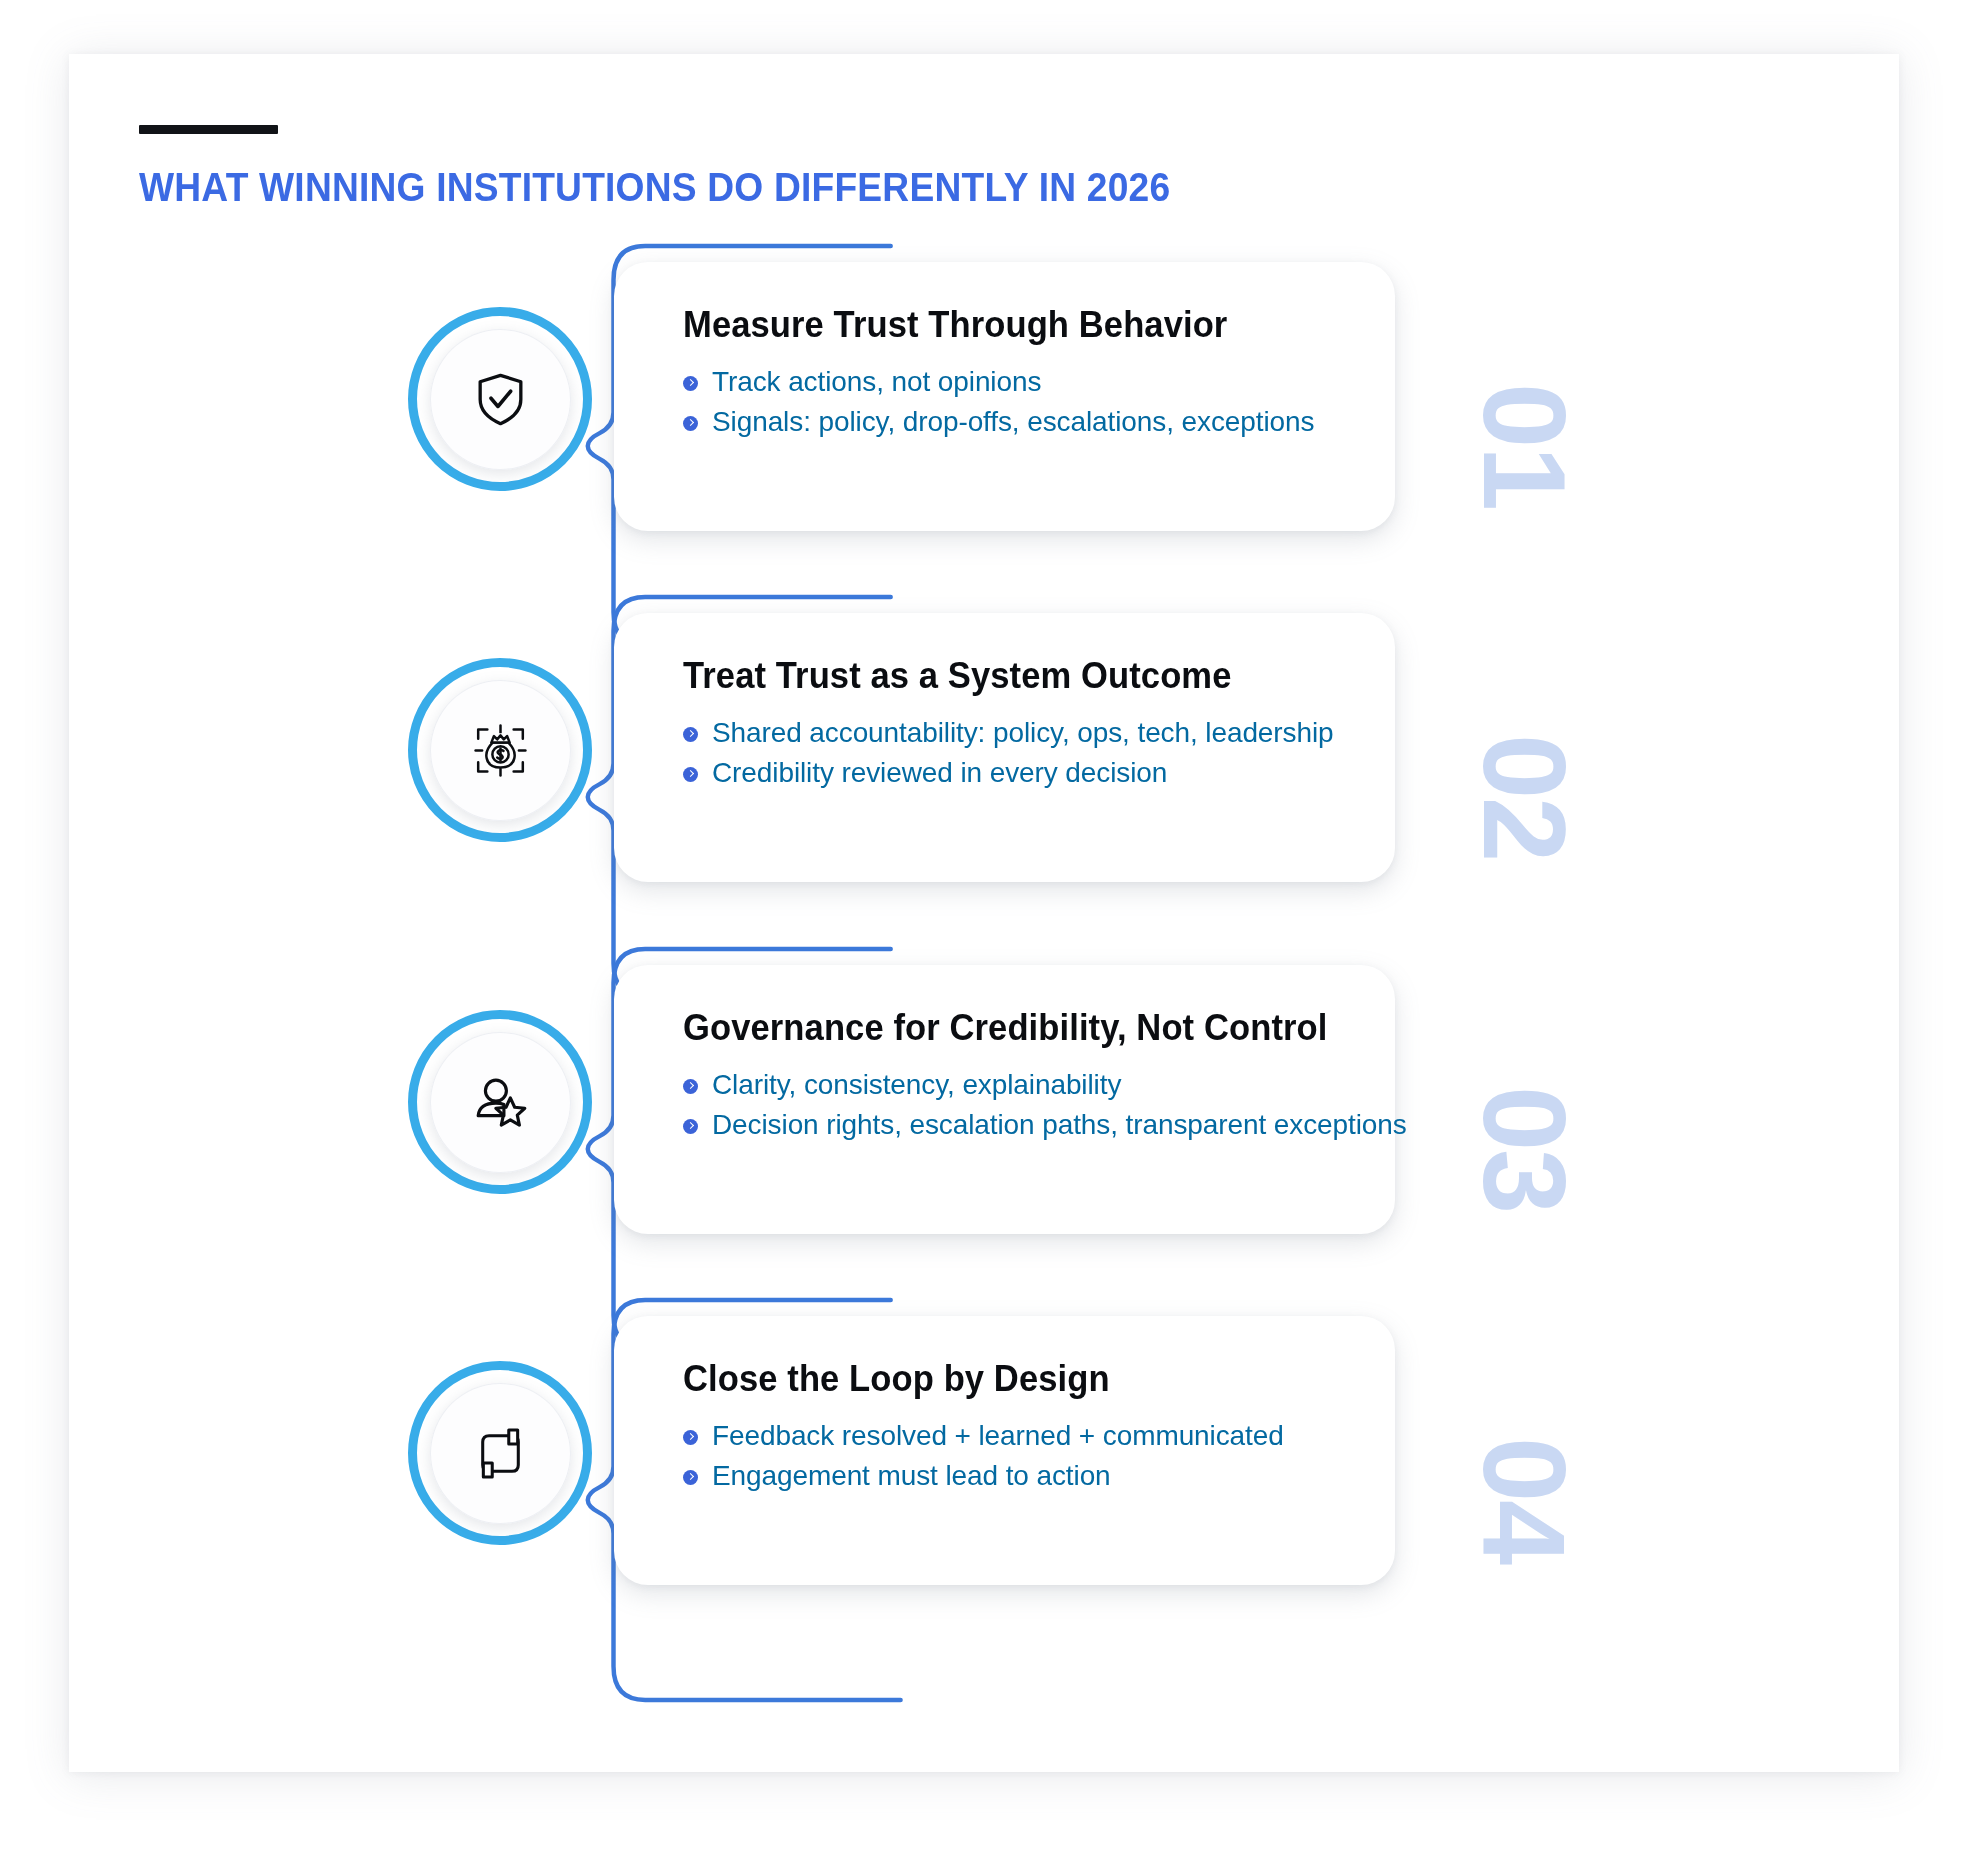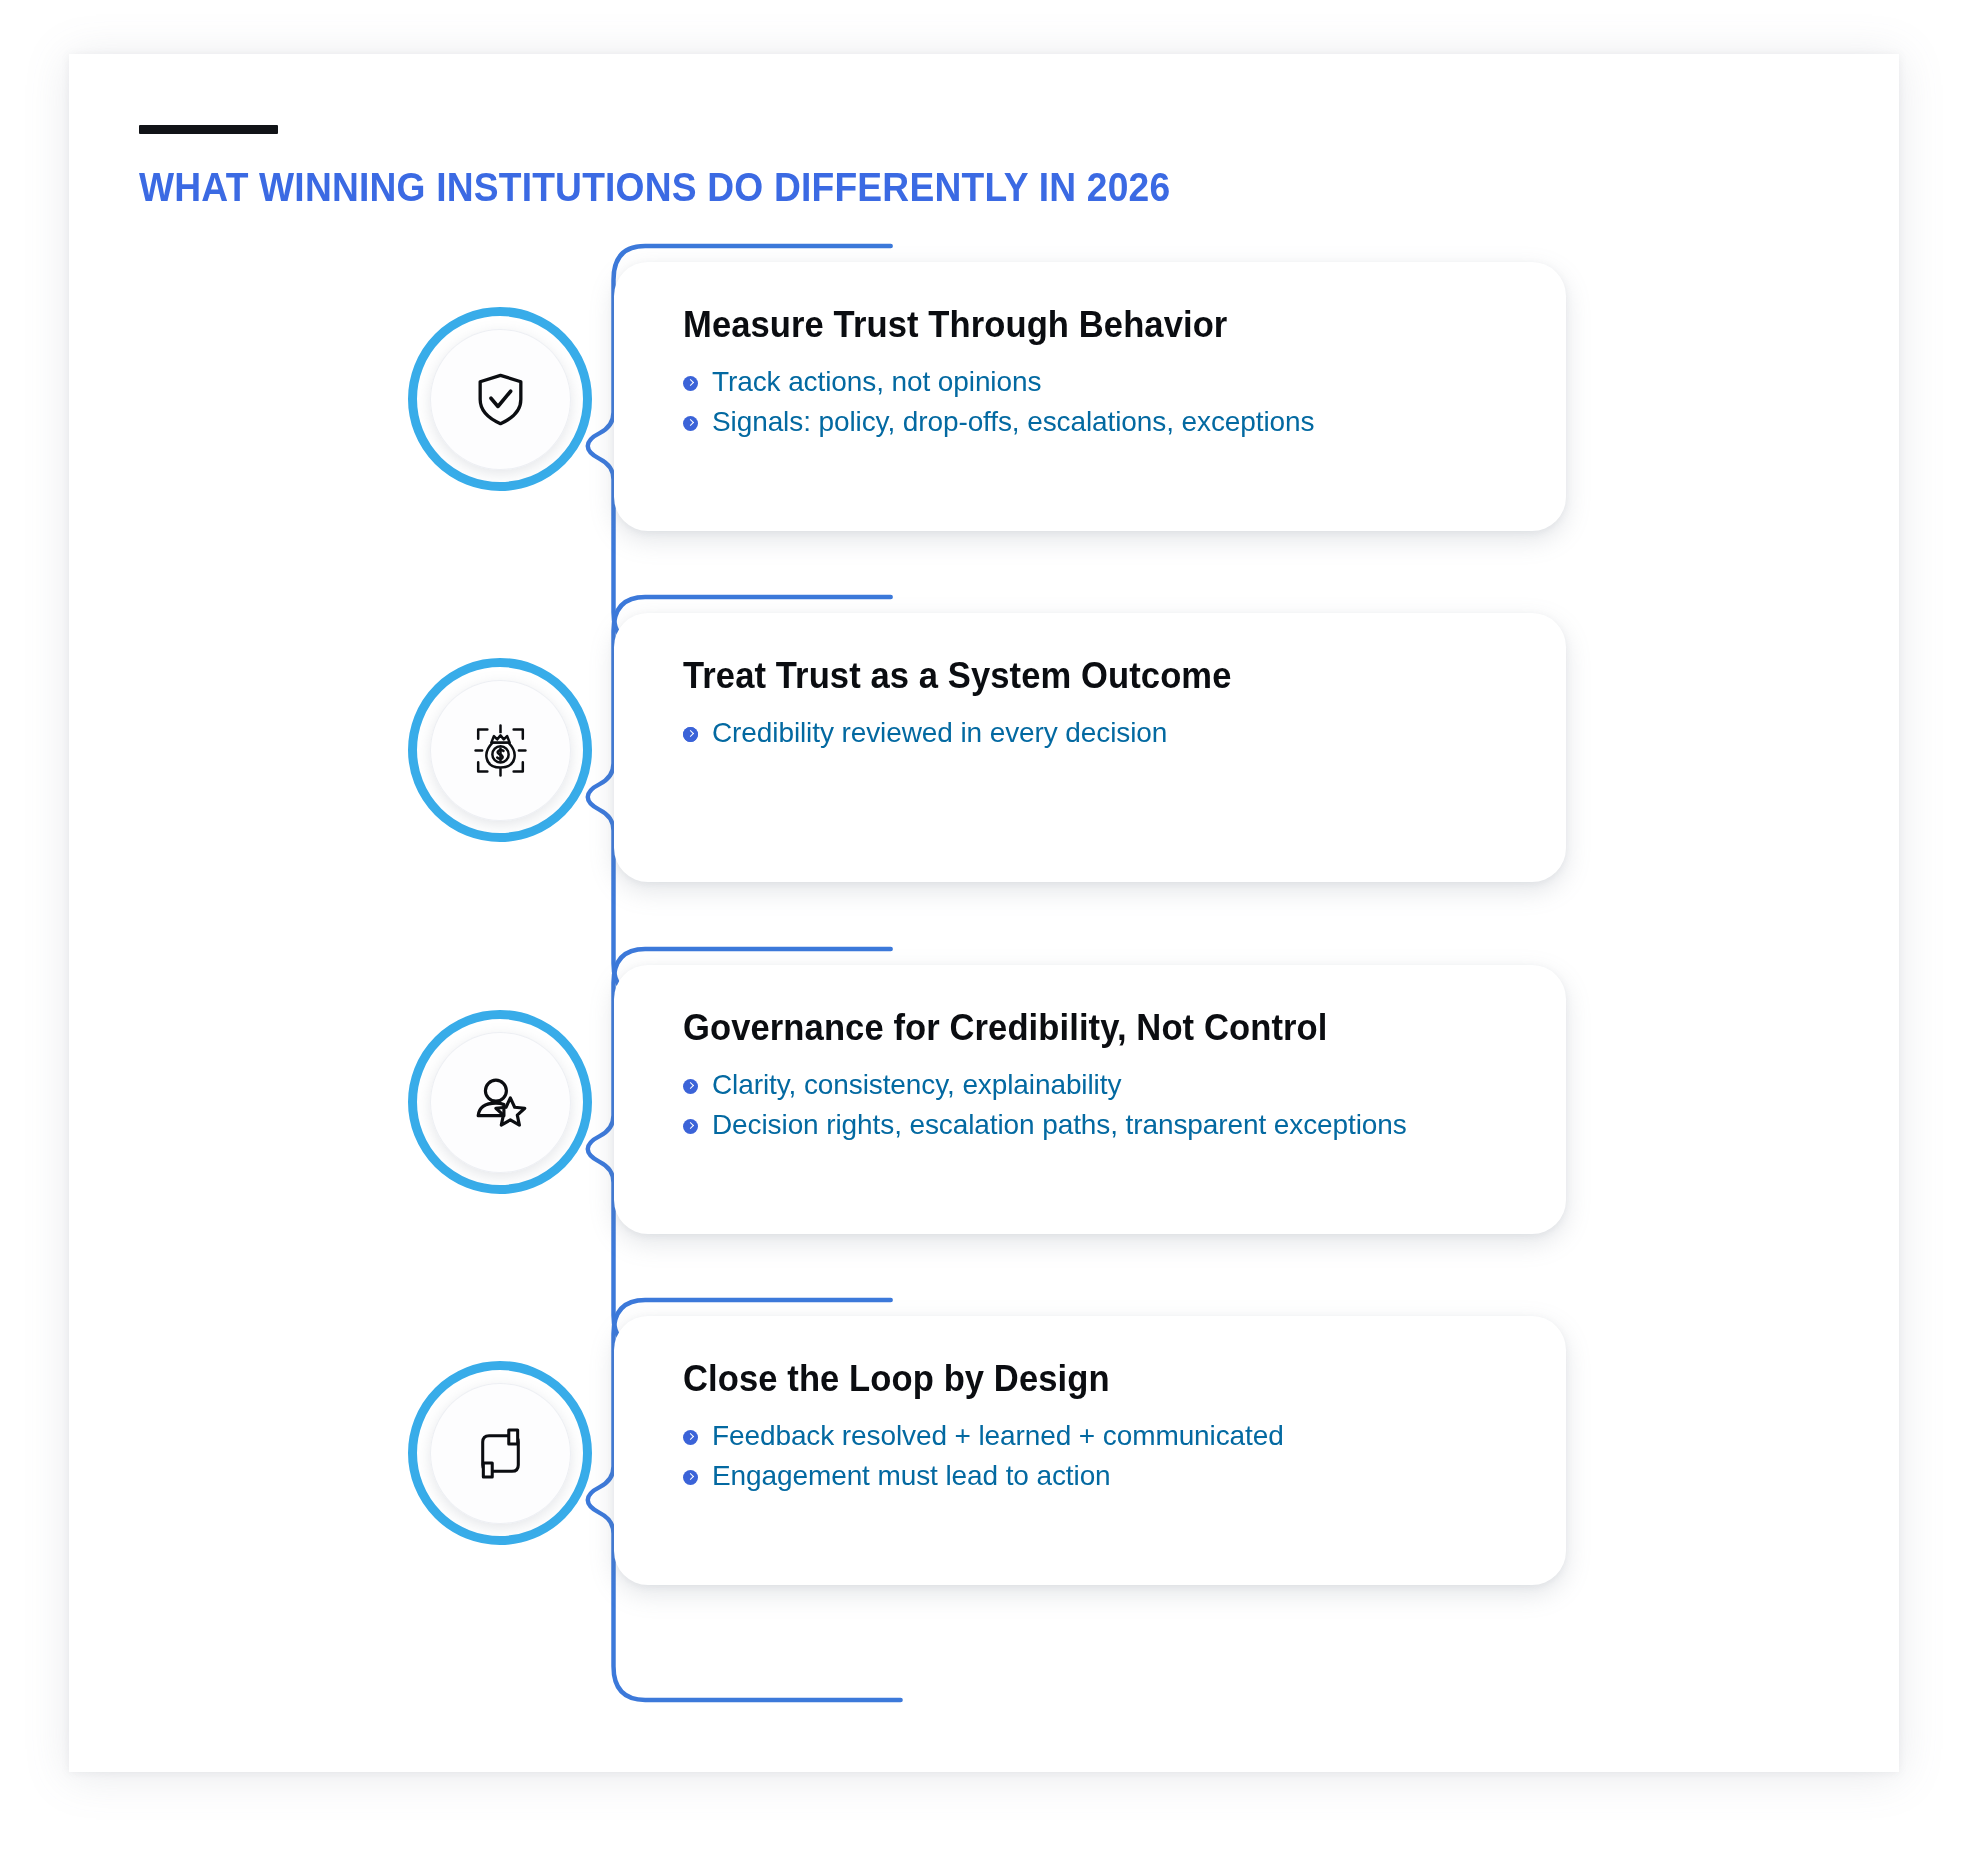--- a/index.html
+++ b/index.html
@@ -106,7 +106,7 @@
     position: absolute;
     left: 614px;
     top: -35px;
-    width: 952px;
+    width: 781px;
     height: 269px;
     background: #ffffff;
     border-radius: 34px;

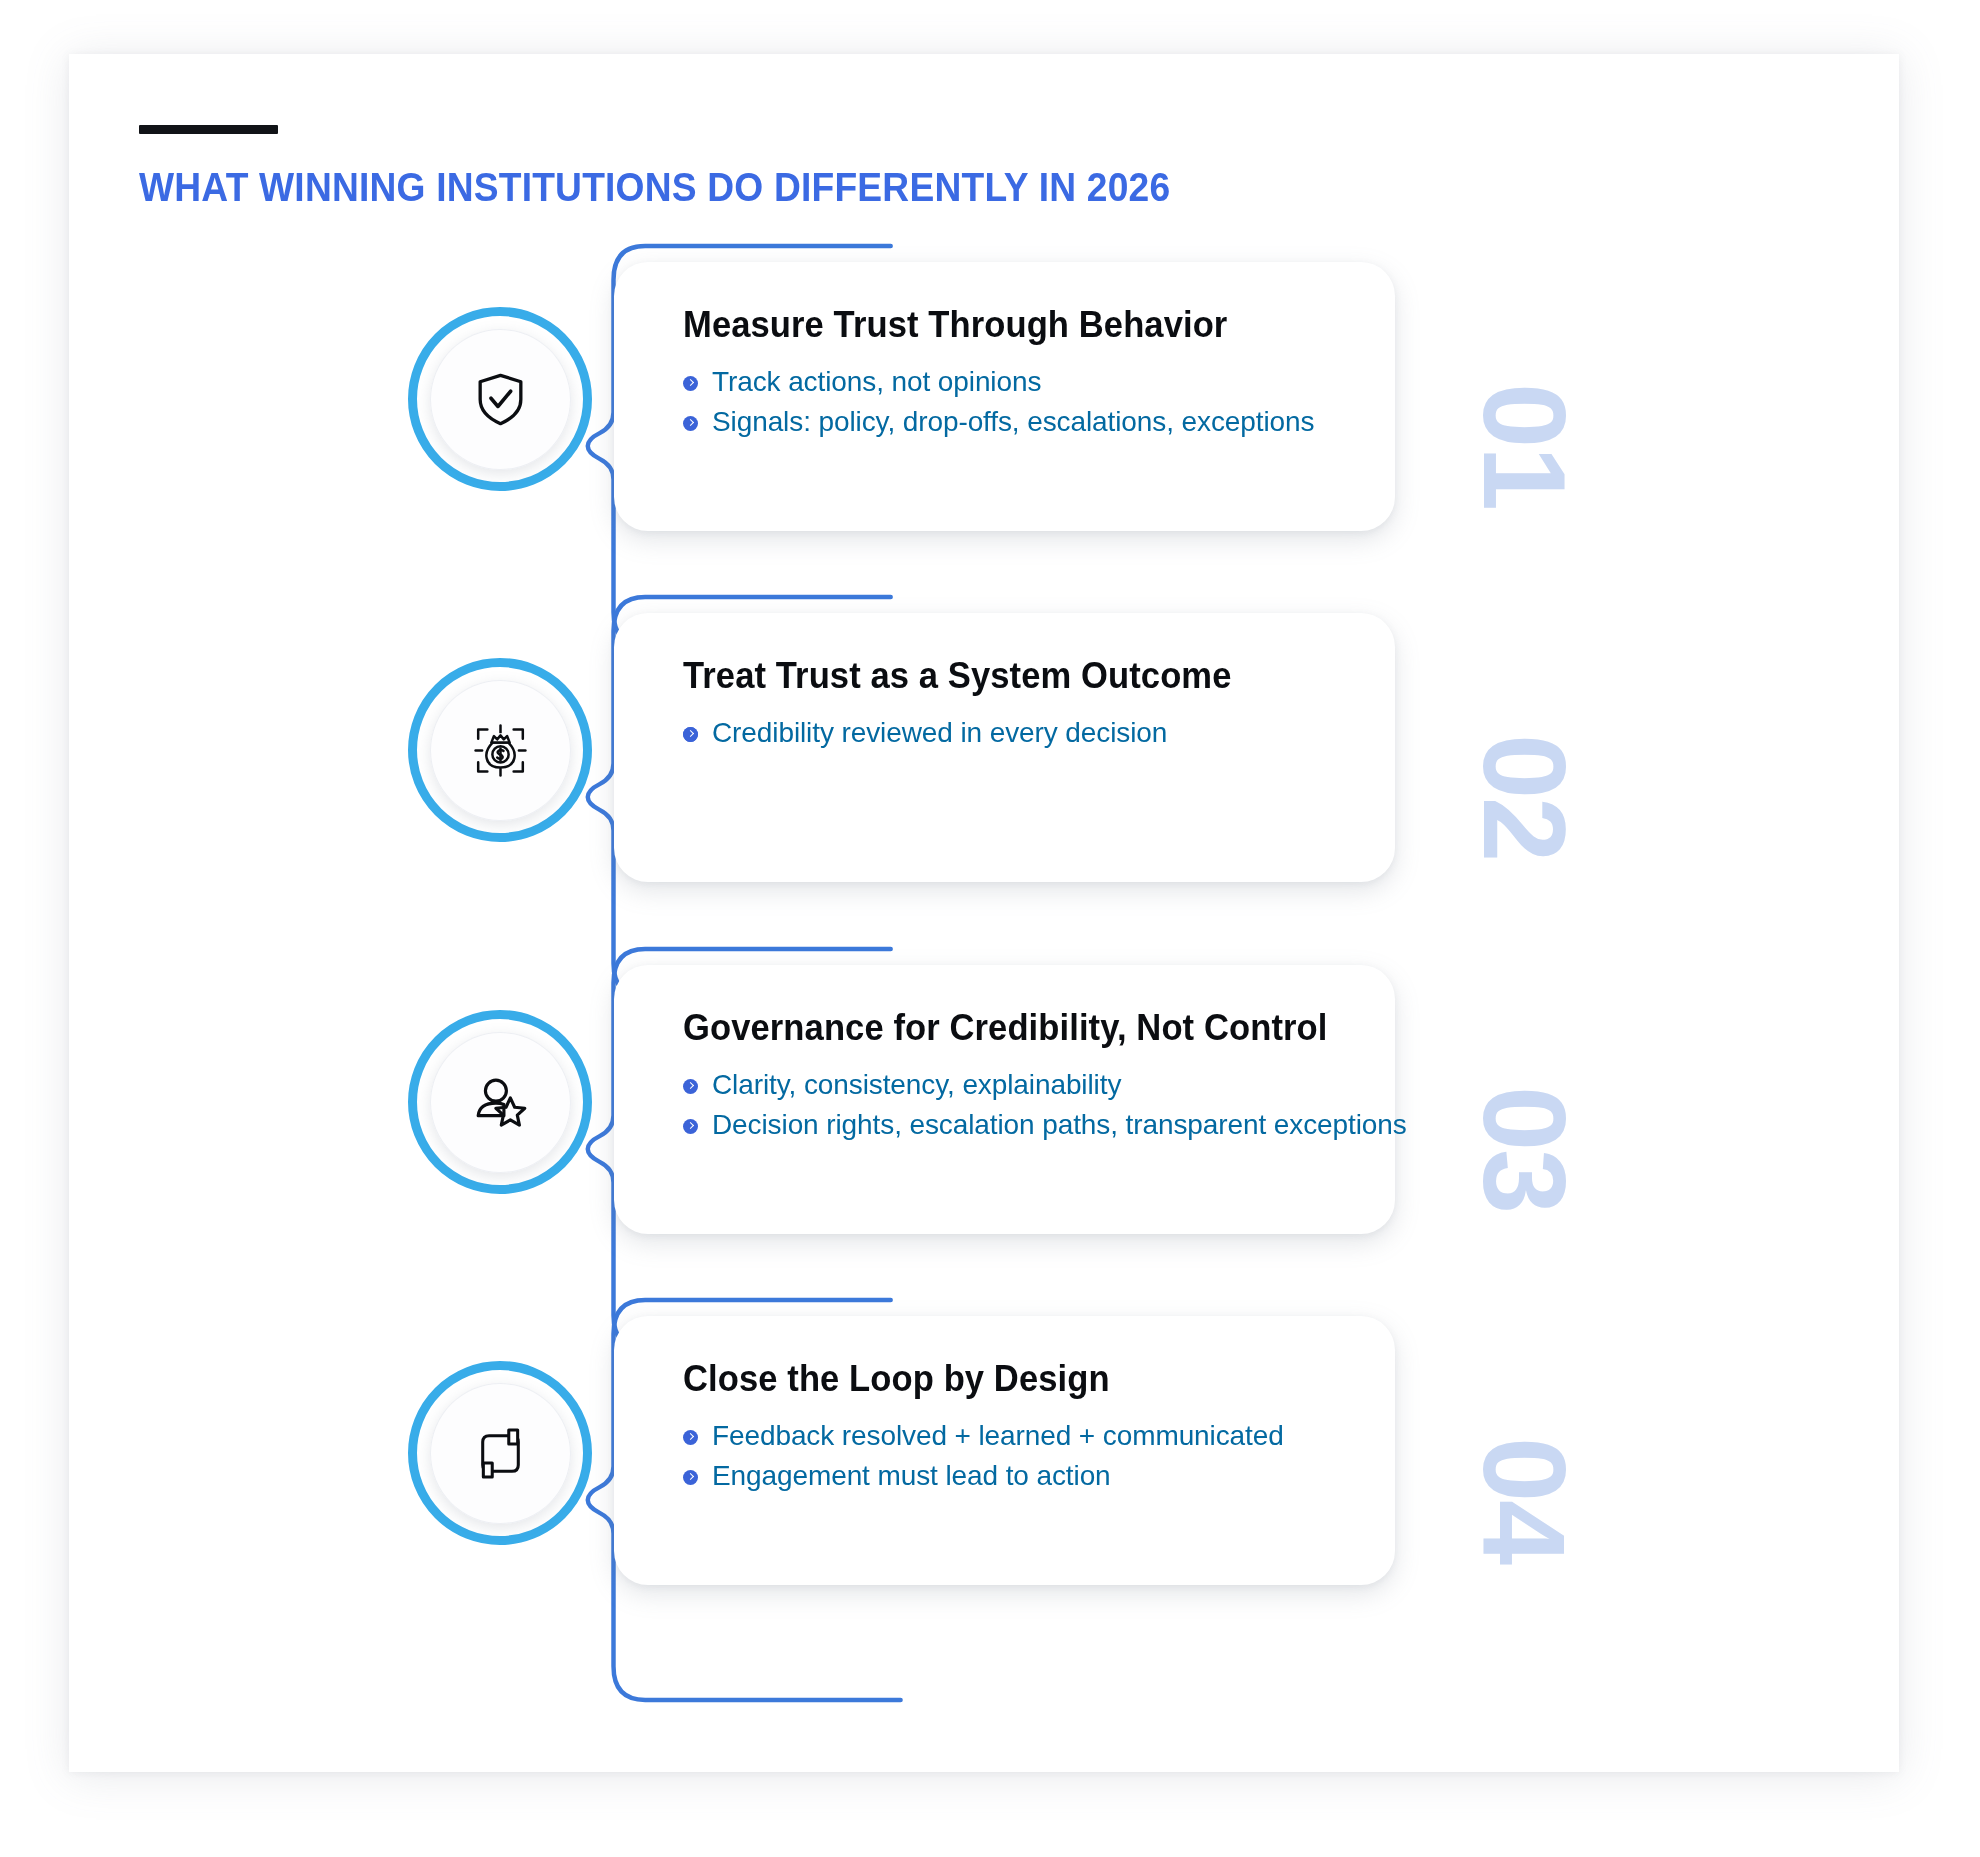--- a/index.html
+++ b/index.html
@@ -253,7 +253,7 @@
         <div class="card-title">Treat Trust as a System Outcome</div>
         <ul class="bullets">
           <li>
-            <span class="dot"></span><span class="b-strong"></span>
+            <span class="dot"></span><span class="b-strong"></span><span>Shared accountability: policy, ops, tech, leadership</span>
           </li>
           <li>
             <span class="dot"></span><span class="b-strong"></span><span>Credibility reviewed in every decision</span>

